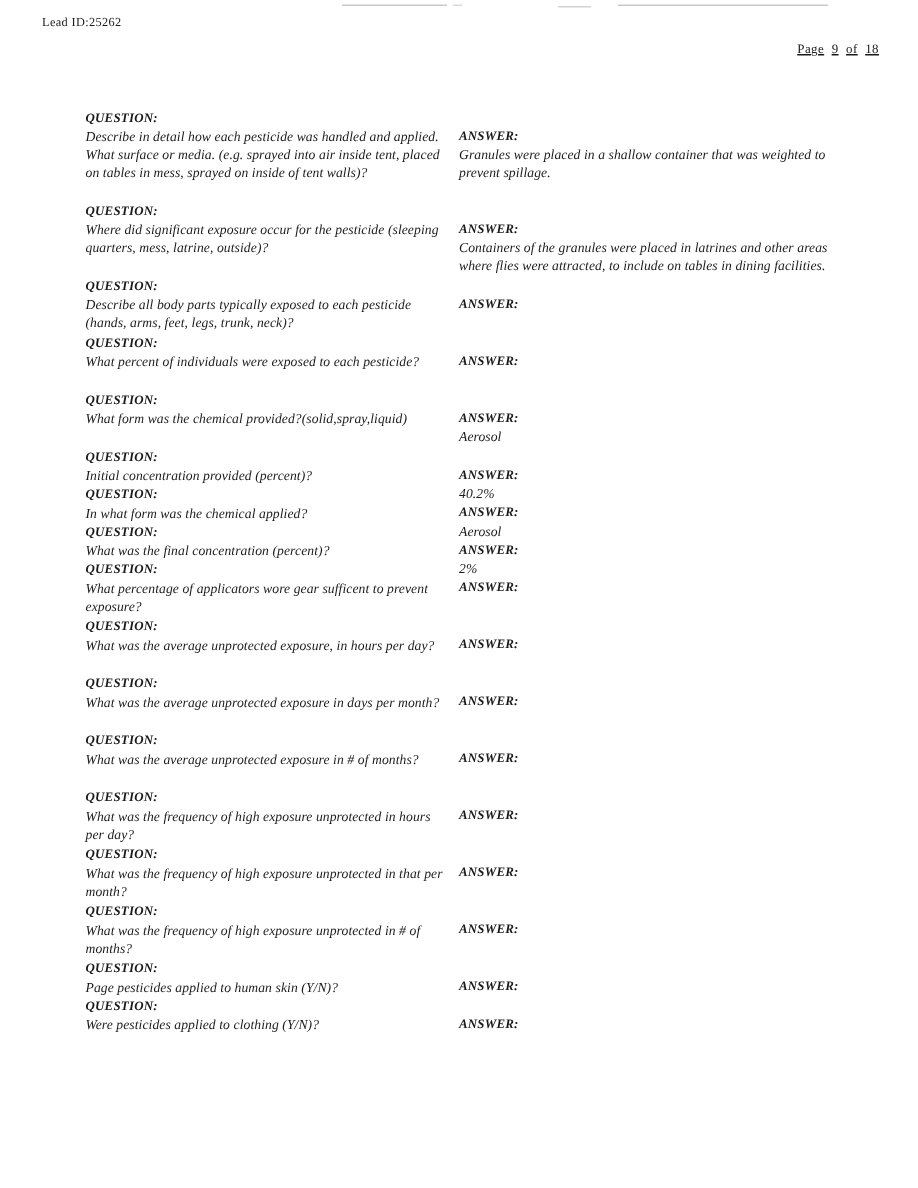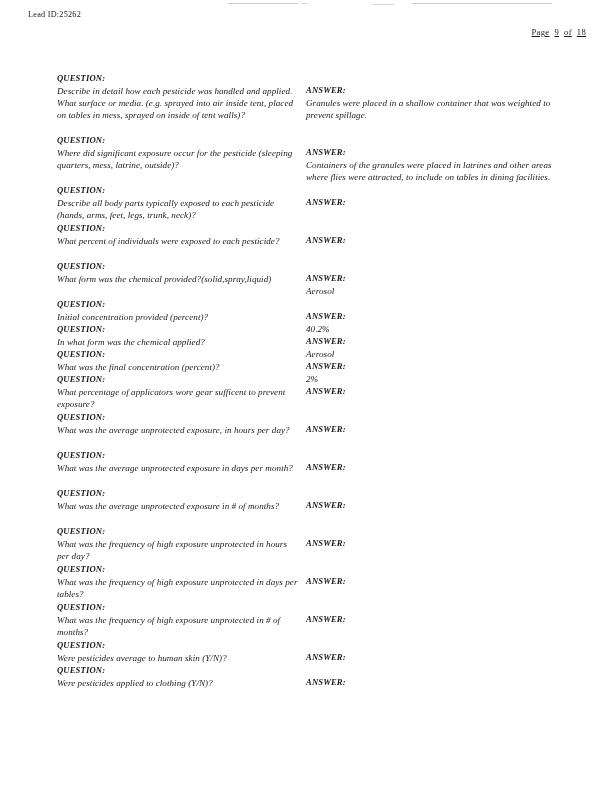--- a/index.html
+++ b/index.html
@@ -259,7 +259,7 @@
     <div class="qa-row" style="height: 38px;">
       <div class="col-q">
         <span class="lbl">QUESTION:</span>
-        <span class="txt">What was the frequency of high exposure unprotected in days per tables?</span>
+        <span class="txt">What was the frequency of high exposure unprotected in that per month?</span>
       </div>
       <div class="col-a">
         <span class="lbl">ANSWER:</span>

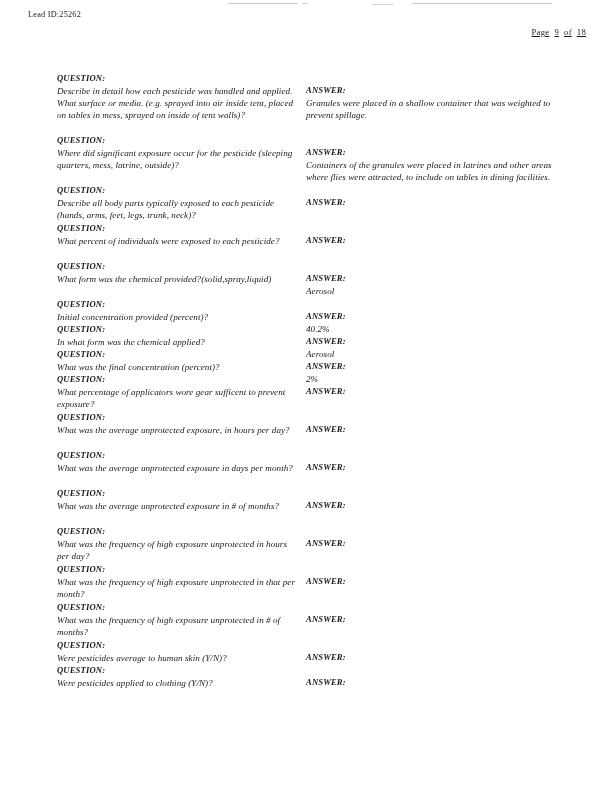--- a/index.html
+++ b/index.html
@@ -277,7 +277,7 @@
     <div class="qa-row" style="height: 25px;">
       <div class="col-q">
         <span class="lbl">QUESTION:</span>
-        <span class="txt">Were pesticides average to human skin (Y/N)?</span>
+        <span class="txt">Page pesticides applied to human skin (Y/N)?</span>
       </div>
       <div class="col-a">
         <span class="lbl">ANSWER:</span>

